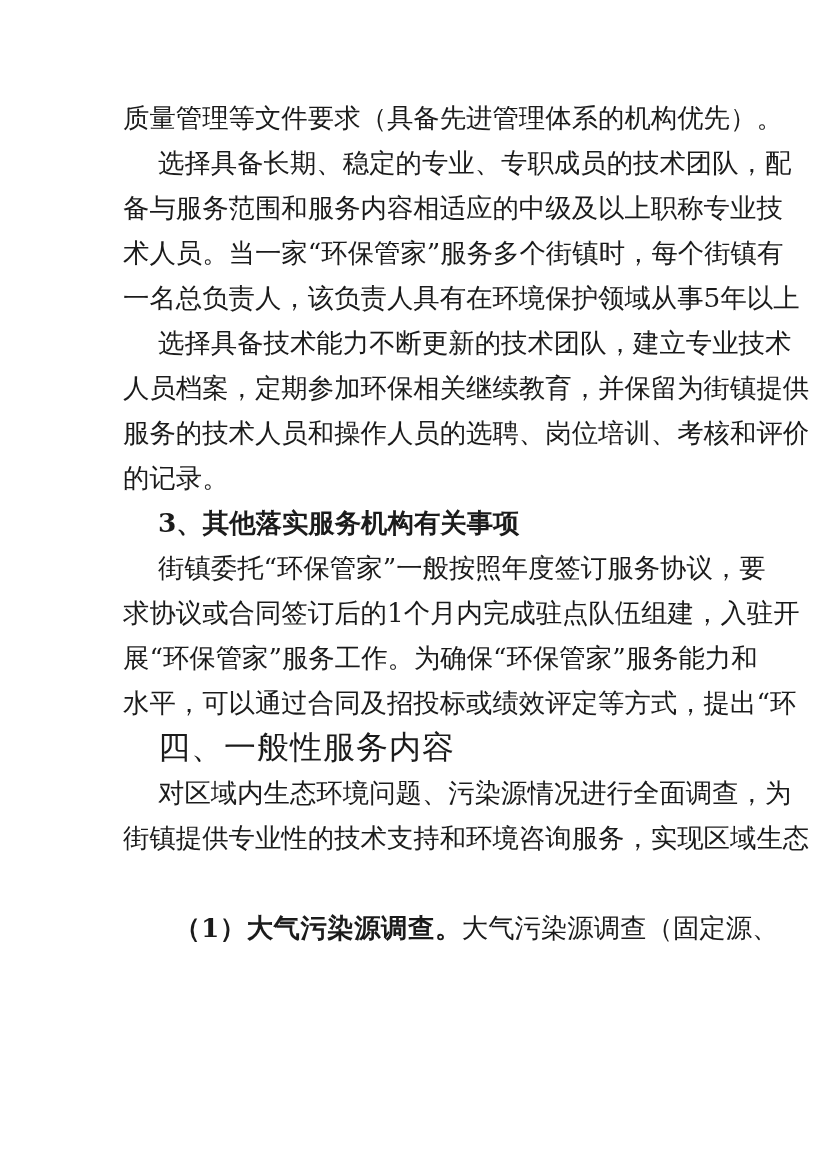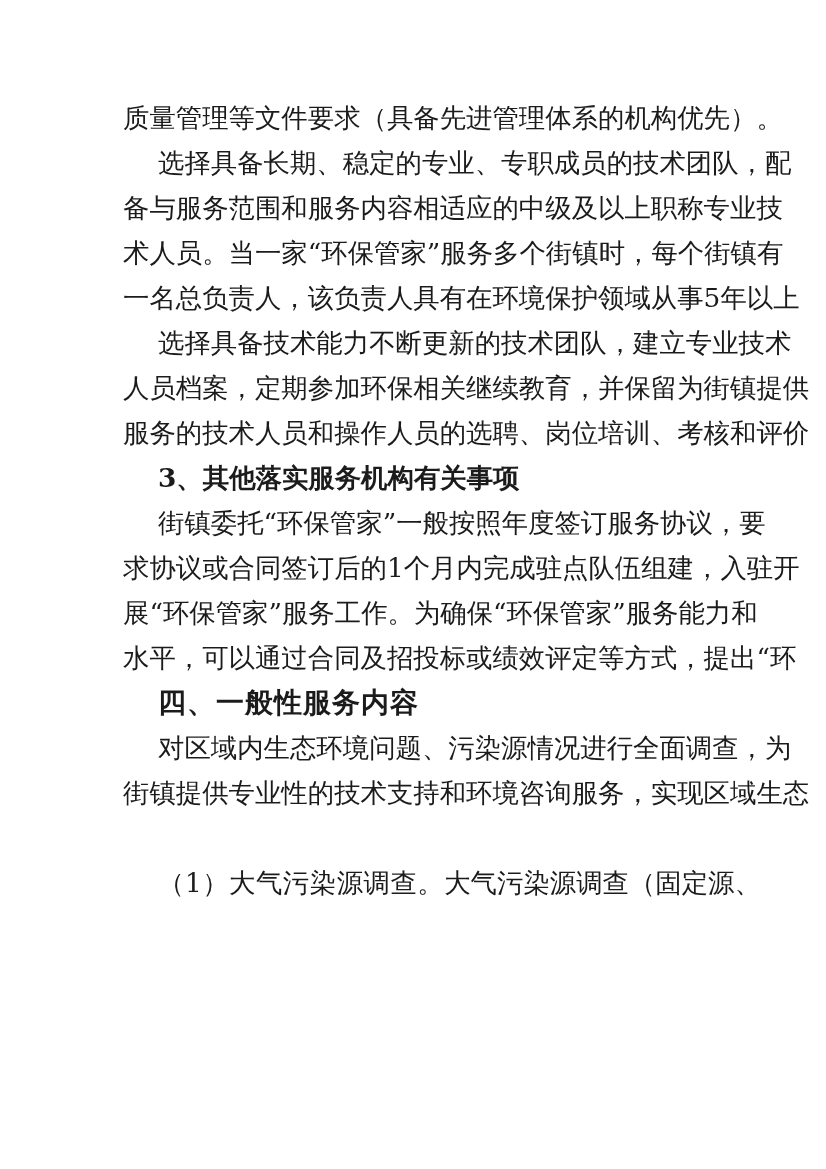--- a/index.html
+++ b/index.html
@@ -308,6 +308,9 @@
         <span>评</span>
         <span>价</span>
       </div>
+    <div class="line">
+      <span>的记录。</span>
+    </div>
 
     <div class="line indent">
       <span class="subhead">3、其他落实服务机构有关事项</span>

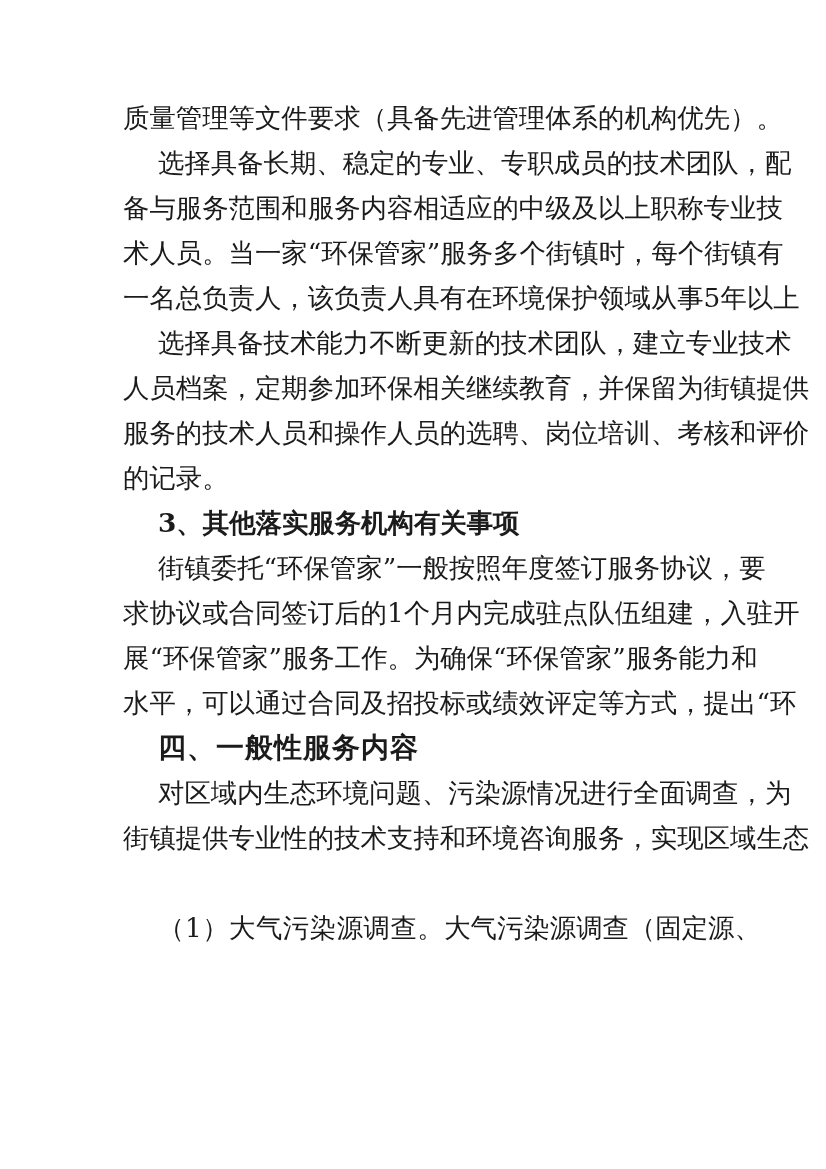--- a/index.html
+++ b/index.html
@@ -60,8 +60,8 @@
   
   .heiti-bold {
     font-family: "DejaVu Sans", "Liberation Sans", sans-serif;
-    font-weight: 700;
-    font-size: 28px;
+    font-weight: 400;
+    font-size: 32px;
     letter-spacing: 1px;
   }
 

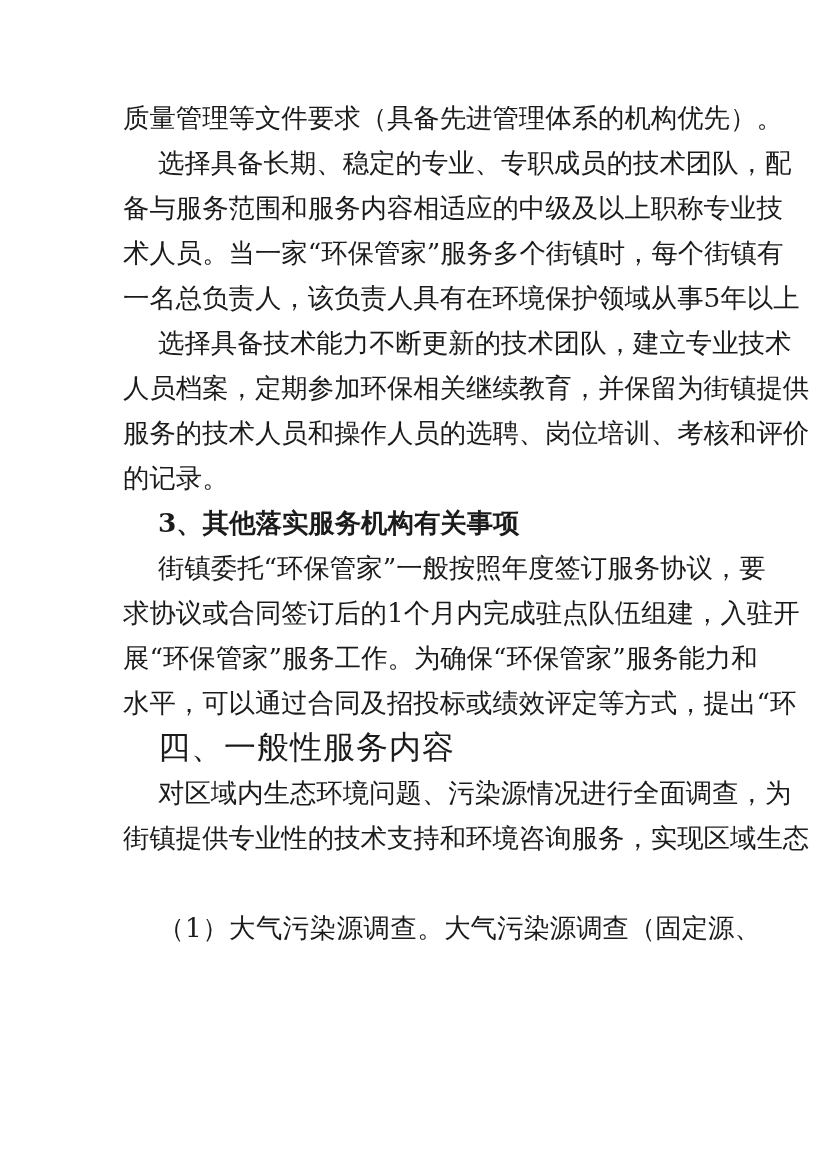--- a/index.html
+++ b/index.html
@@ -67,8 +67,9 @@
 
   
   .kai-bold {
-    font-weight: 400;
+    font-weight: 700;
     letter-spacing: 0.5px;
+    margin-left: 16px;
   }
 
   

